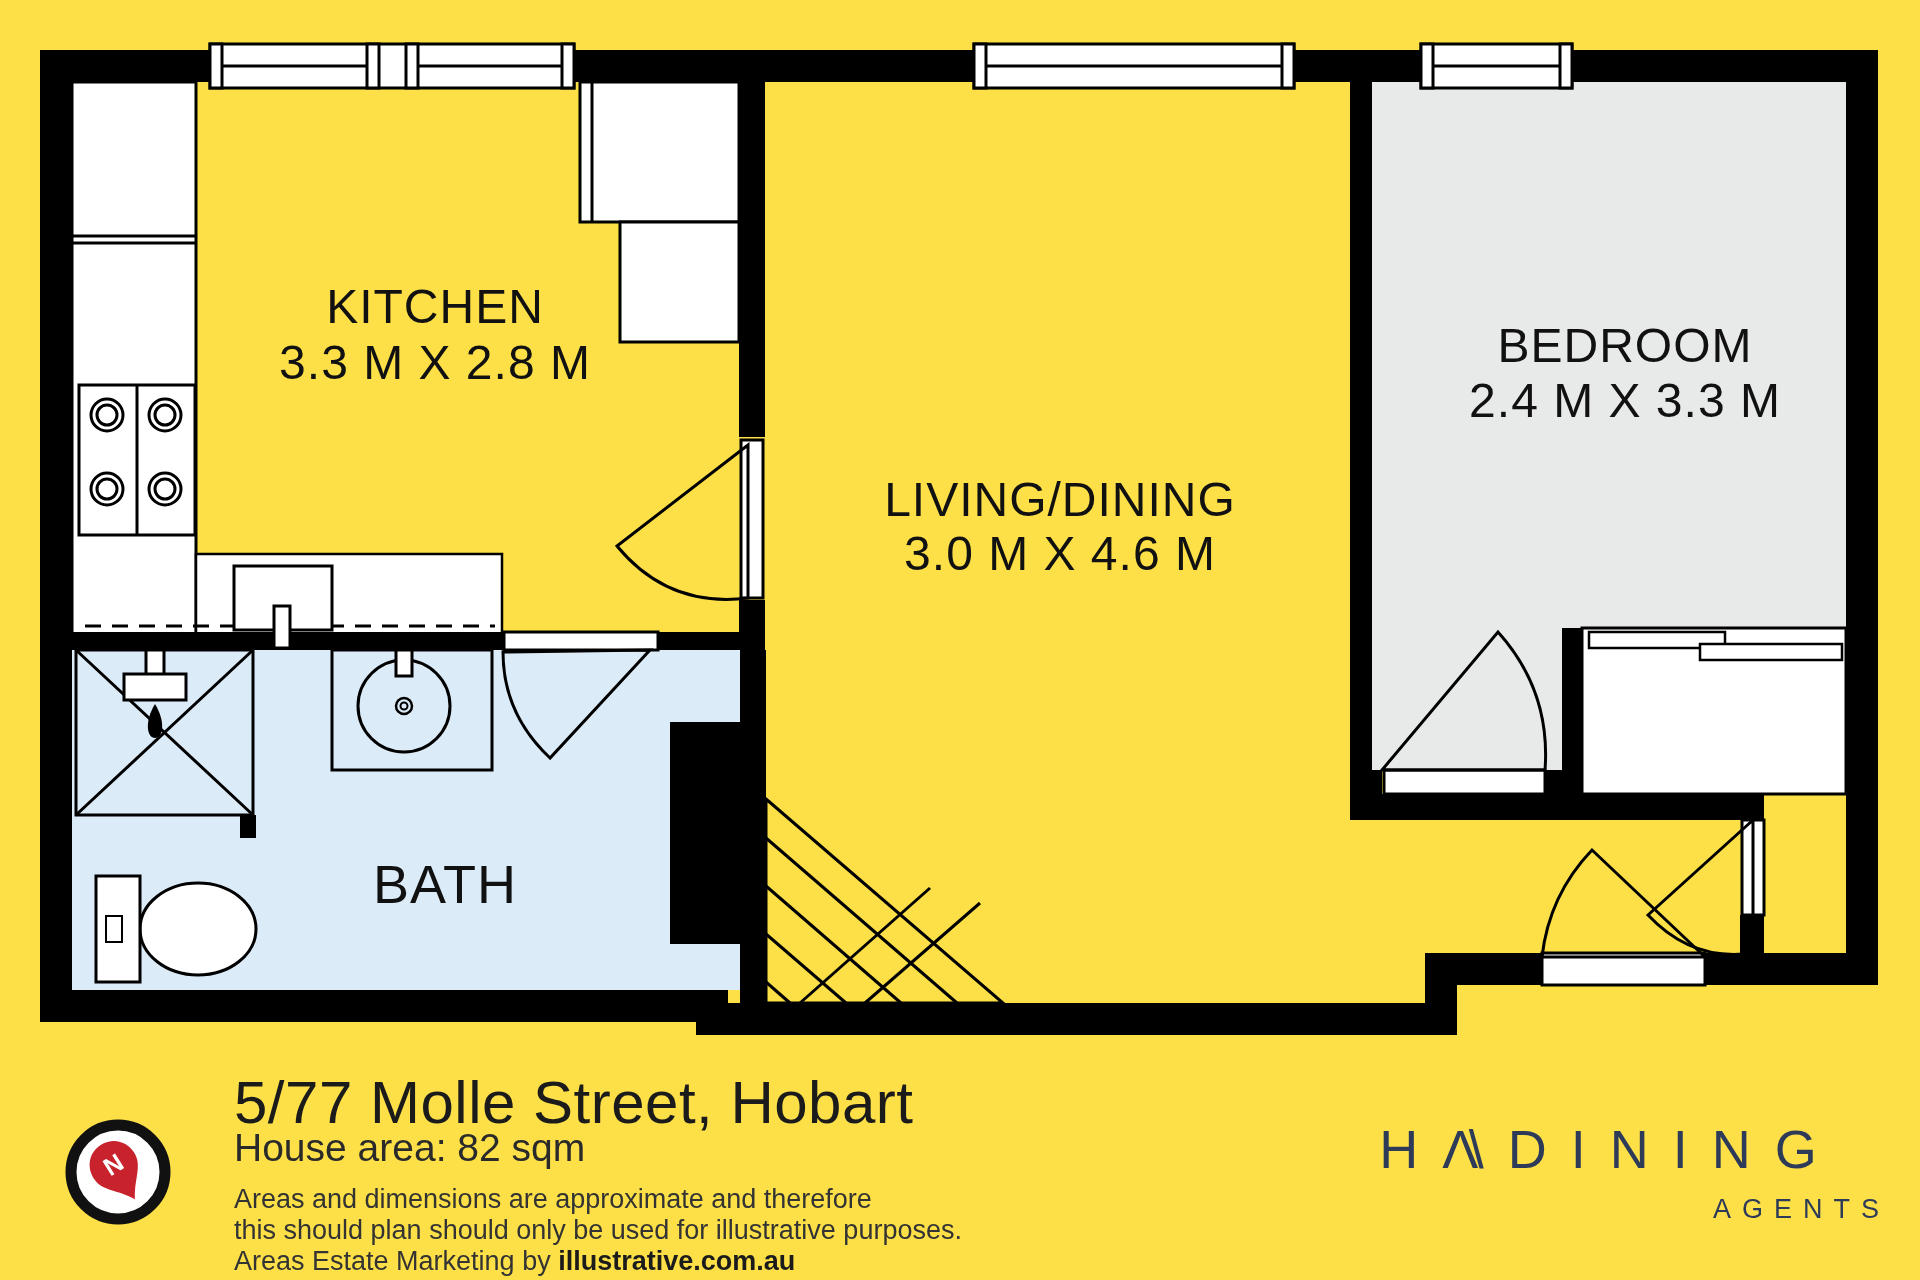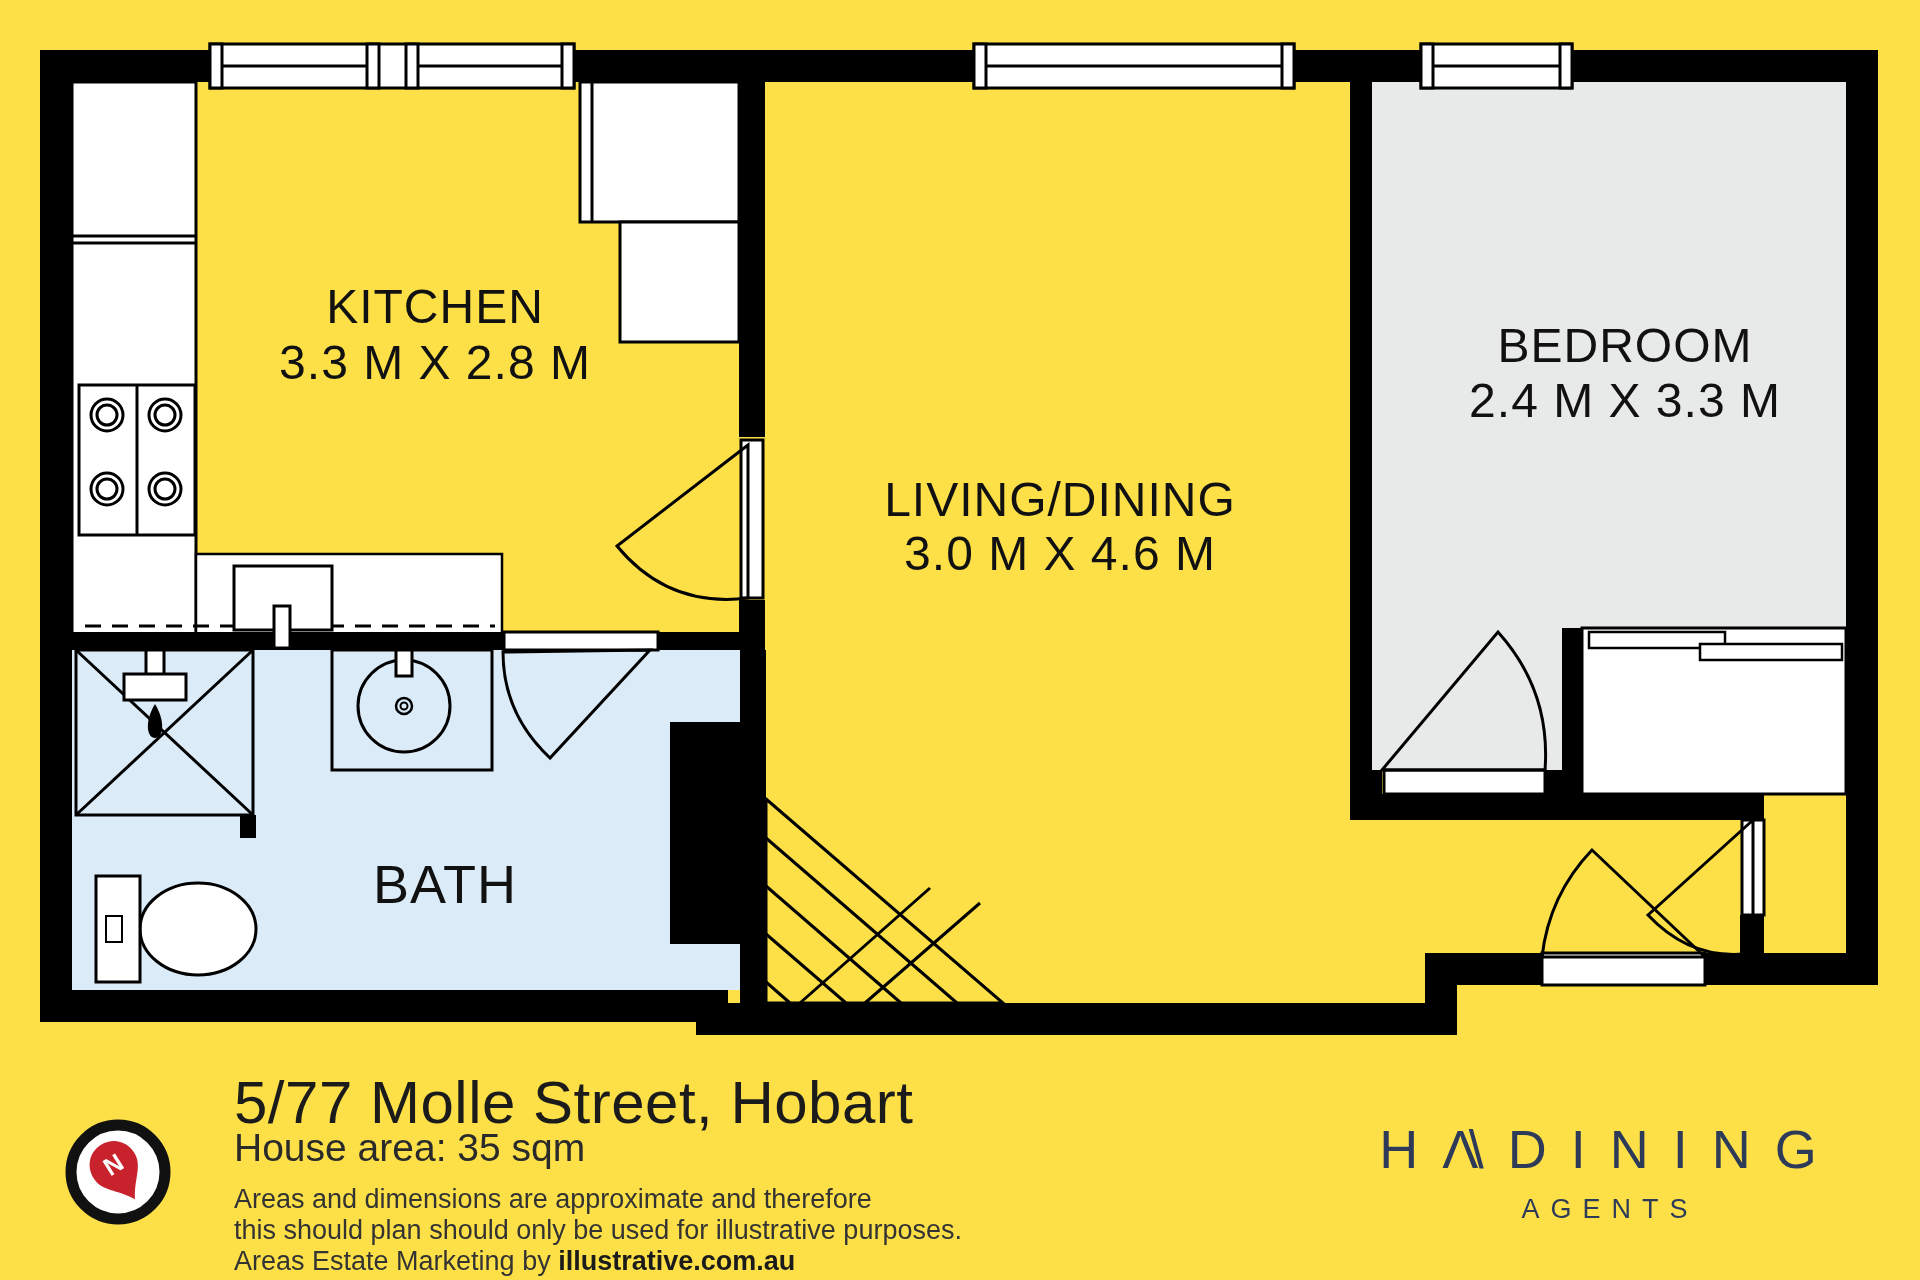--- a/index.html
+++ b/index.html
@@ -185,7 +185,7 @@
 </svg>
 
   <div class="footer-text" id="address">5/77 Molle Street, Hobart</div>
-  <div class="footer-text" id="house-area">House area: 35 sqm</div>
+  <div class="footer-text" id="house-area">House area: 82 sqm</div>
   <div class="footer-text" id="disclaimer">
     <div>Areas and dimensions are approximate and therefore</div>
     <div>this should plan should only be used for illustrative purposes.</div>

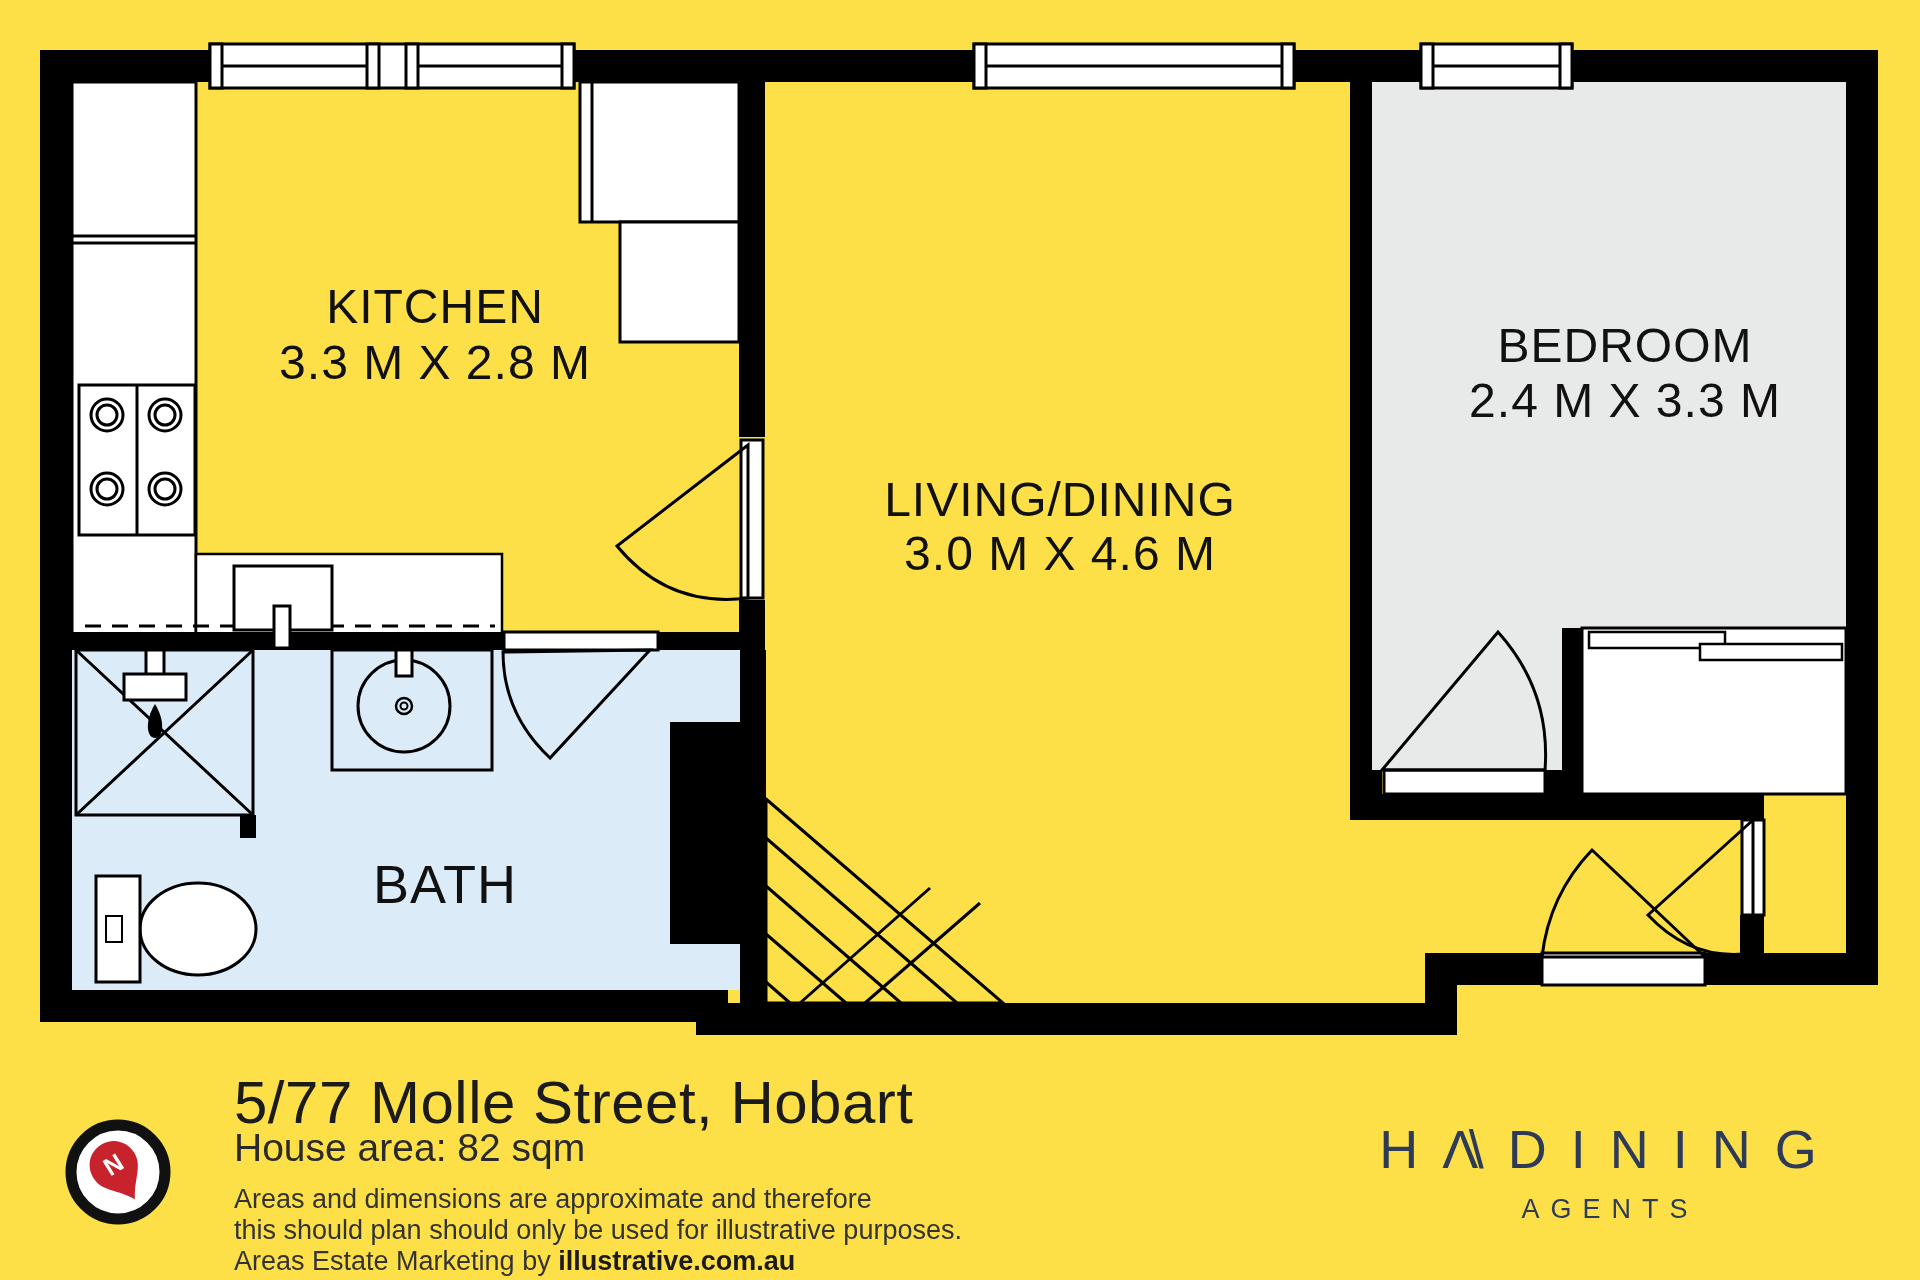--- a/index.html
+++ b/index.html
@@ -17,7 +17,7 @@
   #logo{position:absolute;left:1330px;top:1118px;width:560px;text-align:center;color:#2d3b59;}
   #logo-word{font-size:54px;font-weight:300;letter-spacing:24px;white-space:nowrap;}
   #logo-word .a-slash{font-style:normal;display:inline-block;margin-left:-0.62em;}
-  #logo-tag{margin-top:14px;font-size:27px;font-weight:400;letter-spacing:11px;}
+  #logo-tag{margin-top:14px;font-size:27px;font-weight:400;letter-spacing:11px;text-align:right;}
 </style>
 </head>
 <body>

